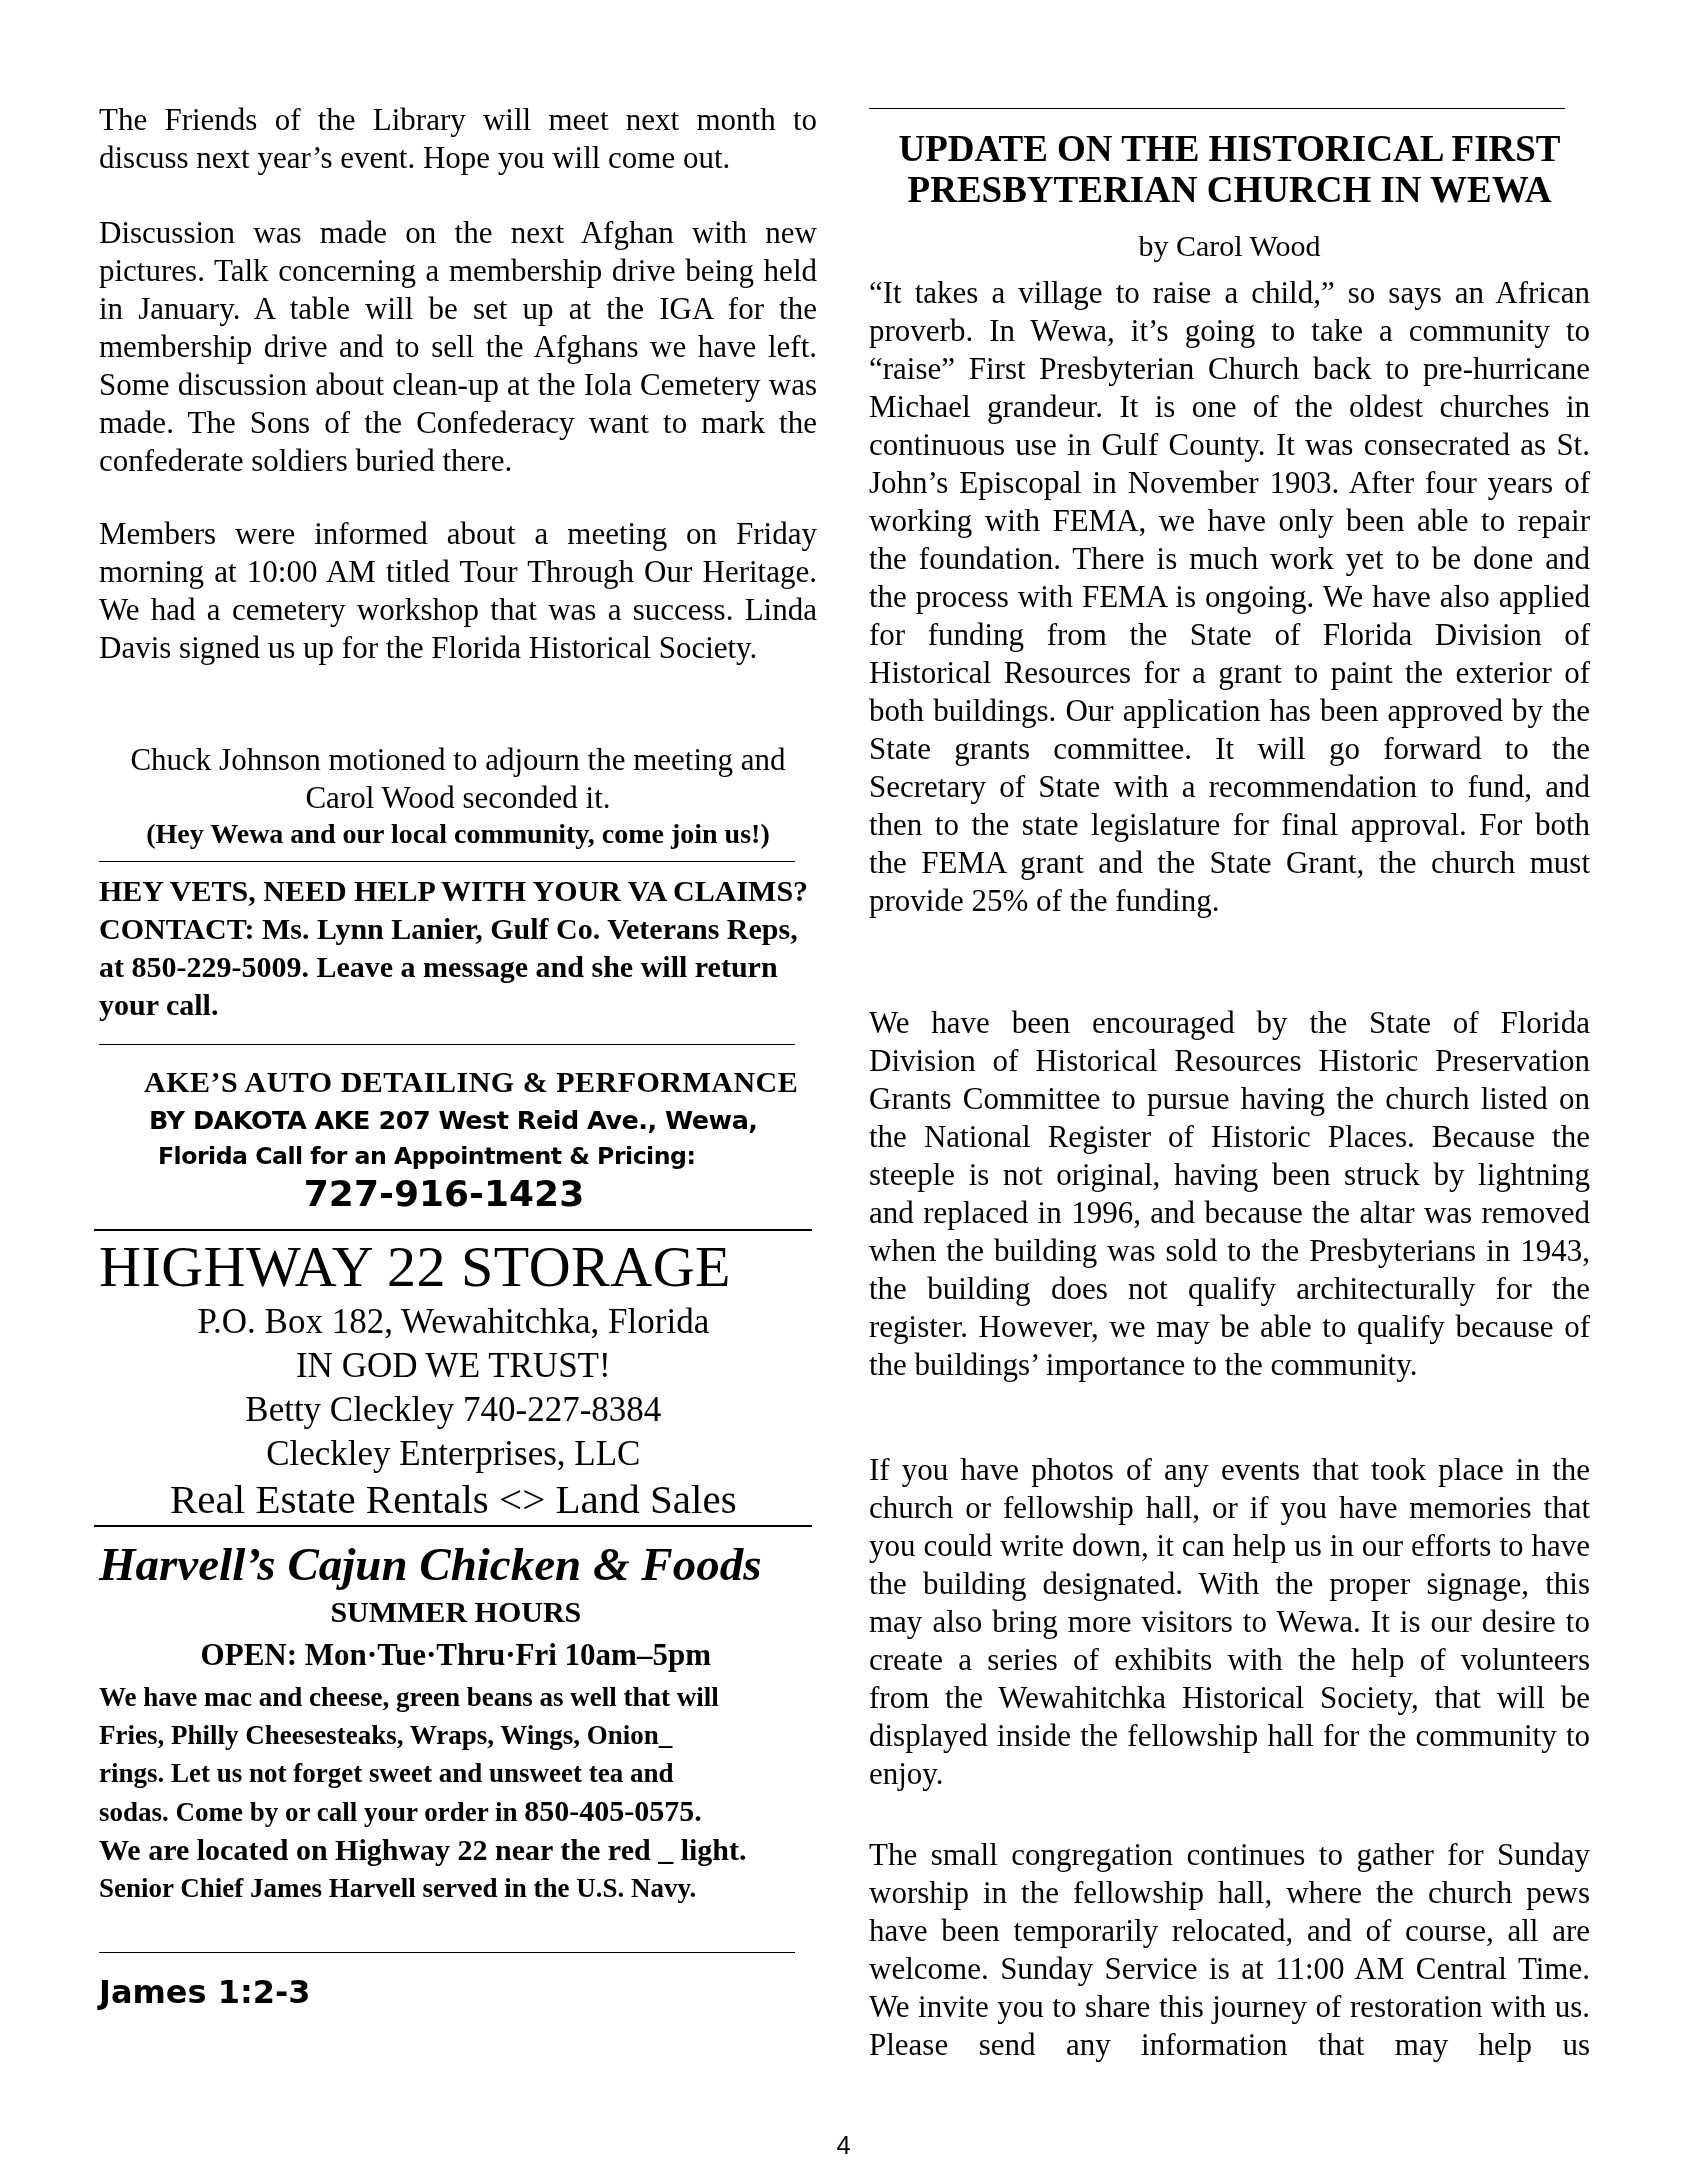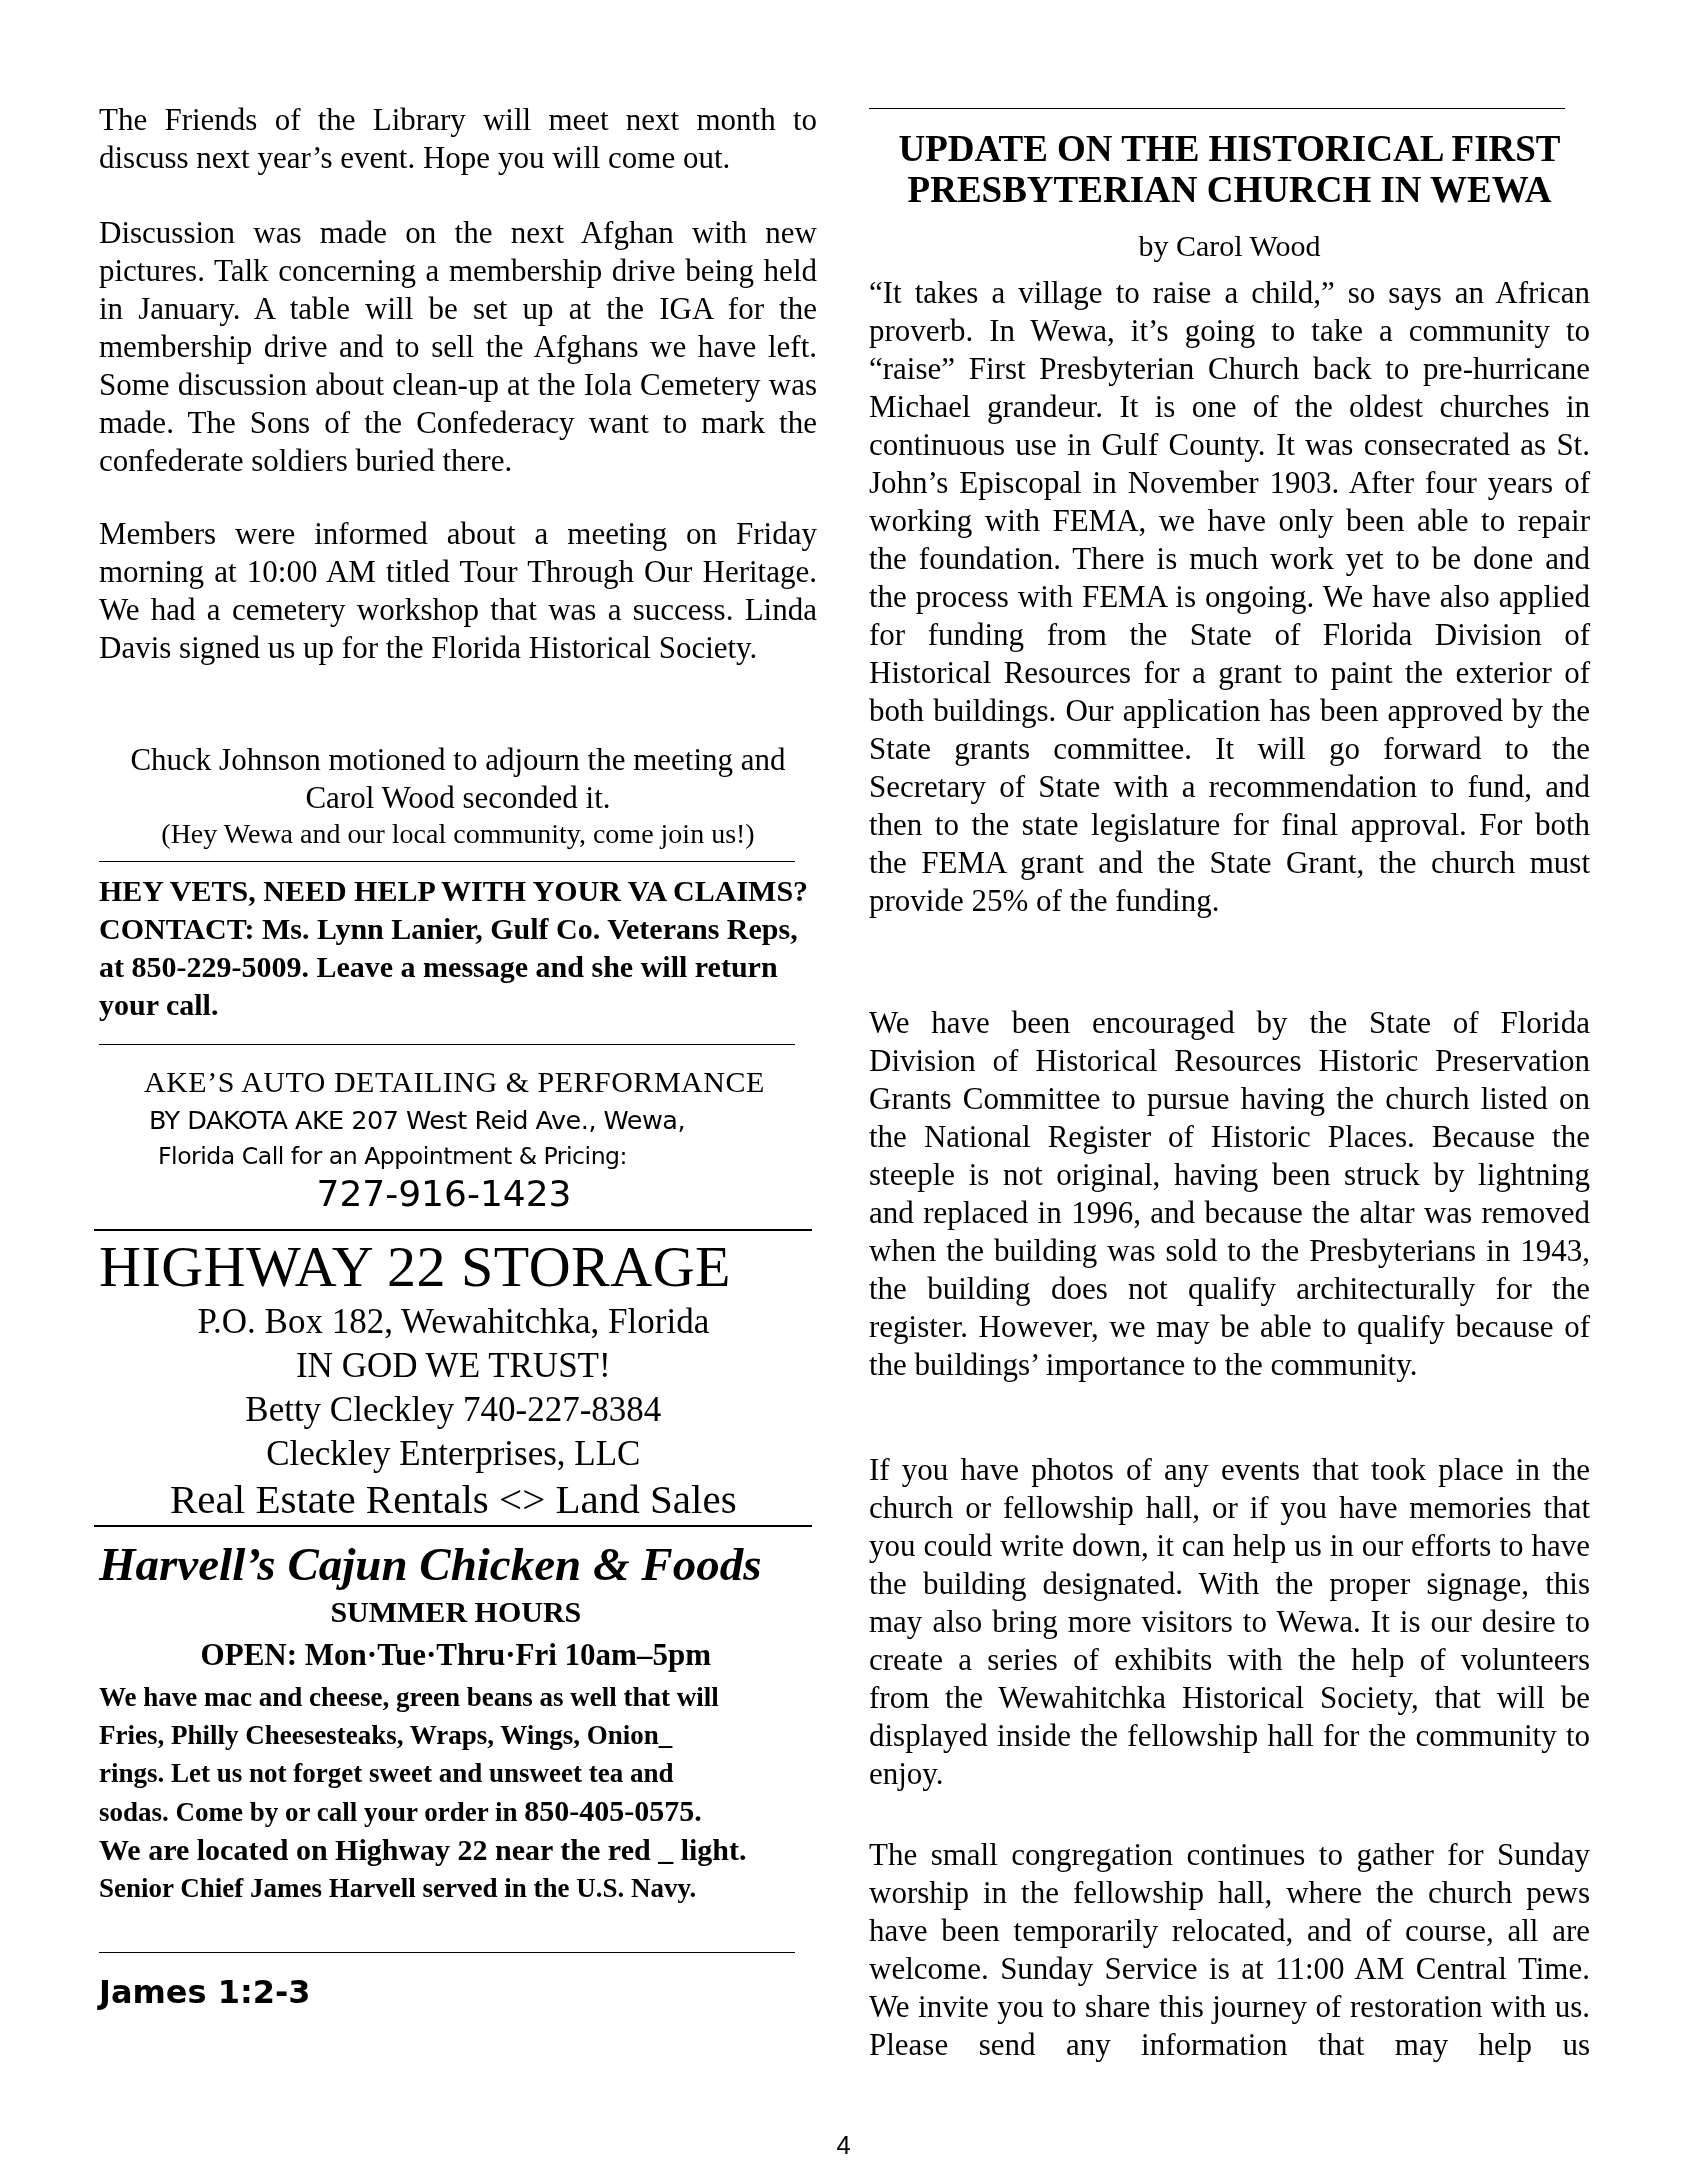--- a/index.html
+++ b/index.html
@@ -38,7 +38,7 @@
     #p2 { position: absolute; top: 214px; width: 718px; }
     #p3 { position: absolute; top: 515px; width: 718px; }
     #adjourn { position: absolute; top: 741px; width: 718px; font-size: 31px; line-height: 38px; }
-    #join { position: absolute; top: 817px; width: 718px; font-size: 28px; line-height: 33px; font-weight: normal; text-align: center; }
+    #join { position: absolute; top: 817px; width: 718px; font-size: 28px; line-height: 33px; font-weight: bold; text-align: center; }
     #rule1 { position: absolute; top: 861px; left: 0; width: 696px; border-top-width: 0.9px; }
     #vets { position: absolute; top: 872px; width: 718px; font-size: 30px; line-height: 38px; font-weight: bold; text-align: left; }
     #rule2 { position: absolute; top: 1044px; left: 0; width: 696px; border-top-width: 0.9px; }

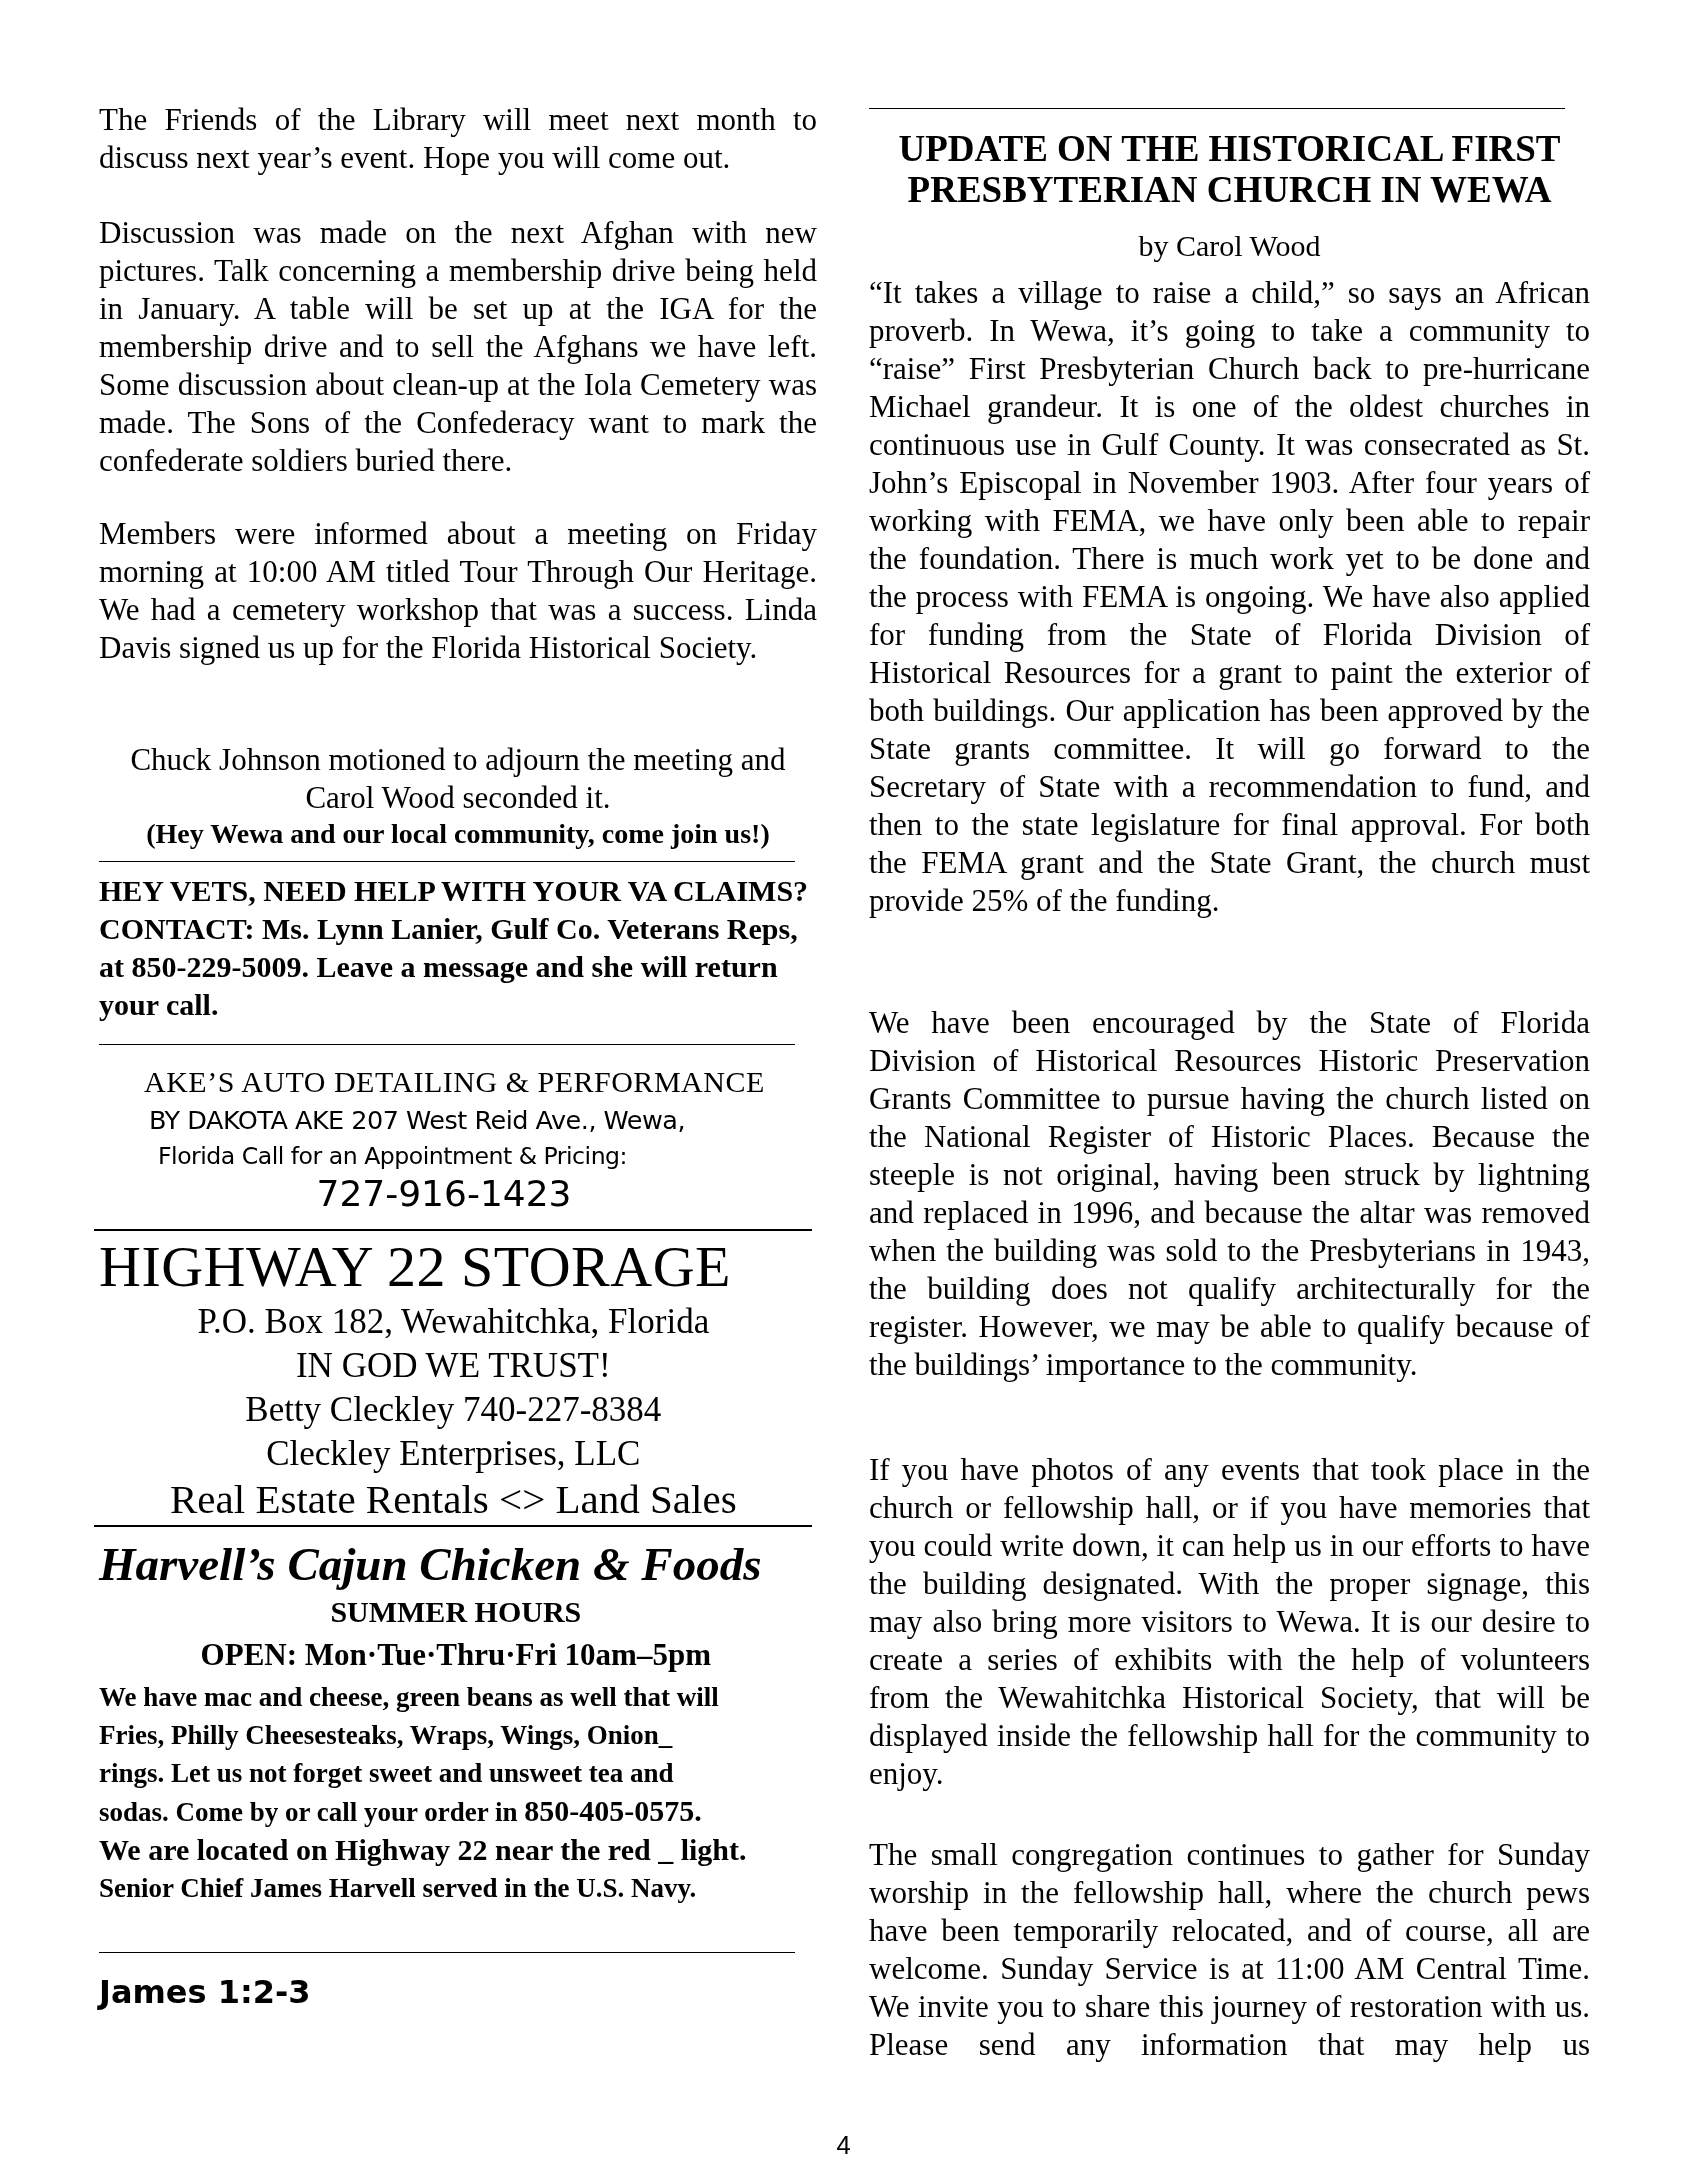--- a/index.html
+++ b/index.html
@@ -43,7 +43,7 @@
     #vets { position: absolute; top: 872px; width: 718px; font-size: 30px; line-height: 38px; font-weight: bold; text-align: left; }
     #rule2 { position: absolute; top: 1044px; left: 0; width: 696px; border-top-width: 0.9px; }
 
-    #ake { position: absolute; top: 1061px; width: 718px; font-family: "DejaVu Sans", "Liberation Sans", sans-serif; font-weight: normal; }
+    #ake { position: absolute; top: 1061px; width: 718px; font-family: "DejaVu Sans", "Liberation Sans", sans-serif; font-weight: bold; }
     #ake .l1 { font-family: "Liberation Serif", serif; font-size: 30px; line-height: 41px; letter-spacing: 0.5px; padding-left: 45px; text-transform: uppercase; }
     #ake .l2 { font-size: 25.5px; line-height: 37px; padding-left: 50px; letter-spacing: -0.5px; }
     #ake .l3 { font-size: 23.6px; line-height: 34px; padding-left: 59px; letter-spacing: -0.5px; }

